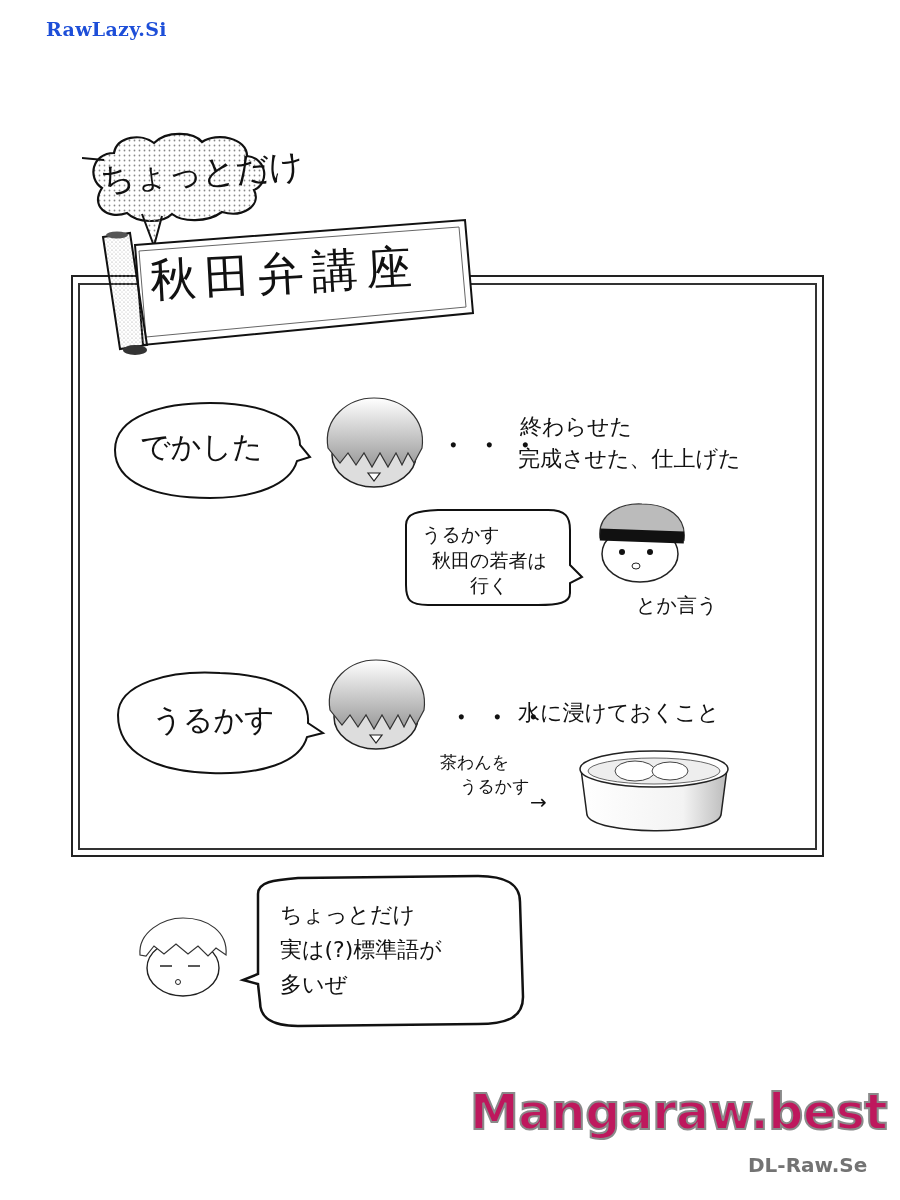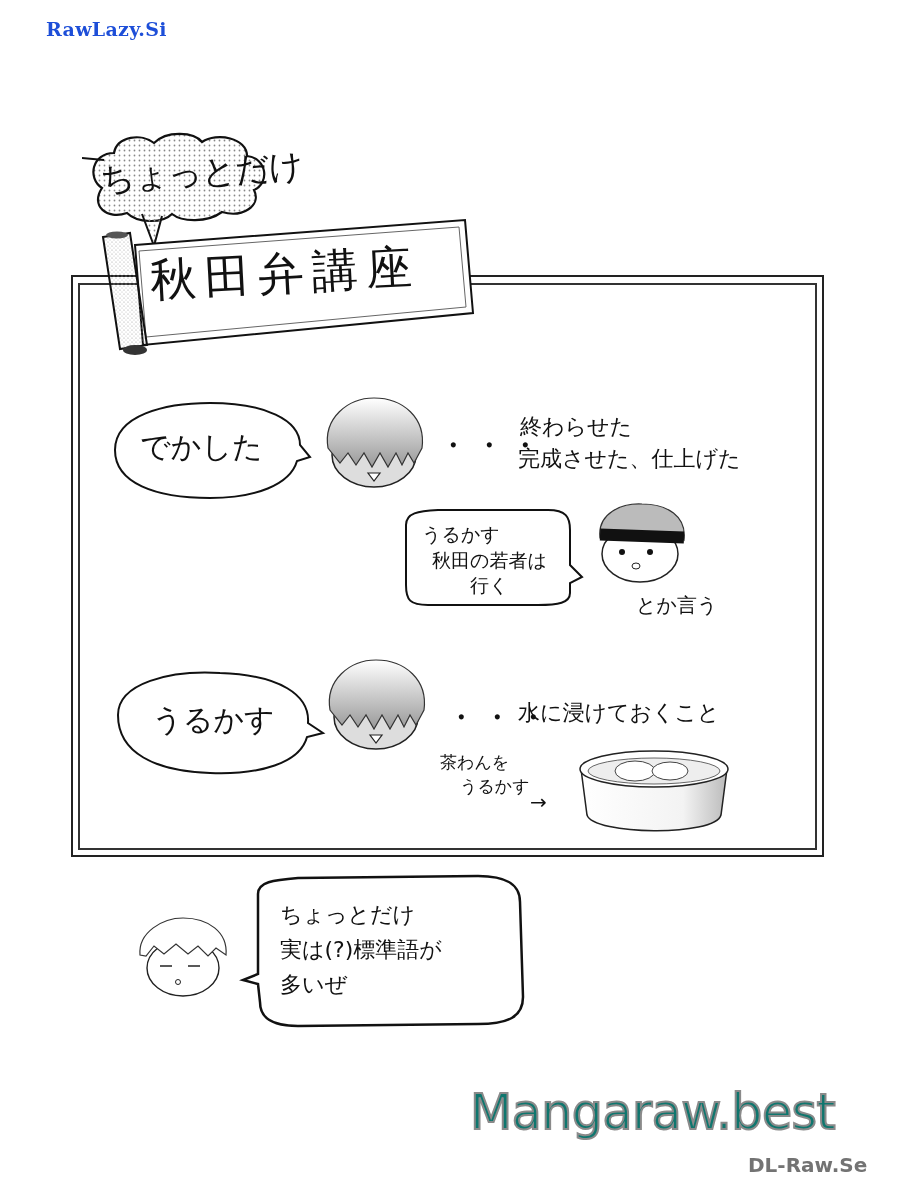--- a/index.html
+++ b/index.html
@@ -14,8 +14,8 @@
     font-size: 19px; color: #1d4ed8; letter-spacing: 0.3px;
   }
   .wm-mid {
-    left: 470px; top: 1084px; font-family: "DejaVu Sans", sans-serif; font-weight: normal;
-    font-size: 49px; color: #0f766e; letter-spacing: -0.5px;
+    left: 470px; top: 1084px; font-family: "DejaVu Sans", sans-serif; font-weight: bold;
+    font-size: 49px; color: #be185d; letter-spacing: -0.5px;
     -webkit-text-stroke: 2px #8a8a8a;
   }
   .wm-bot {

